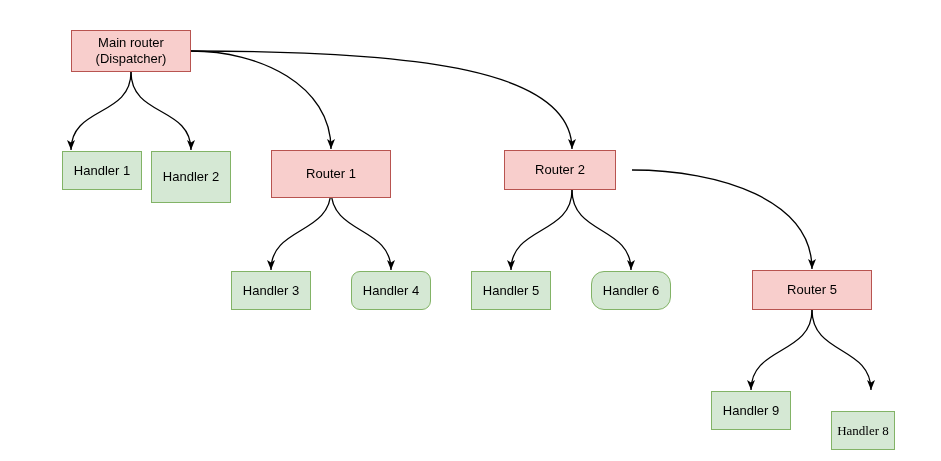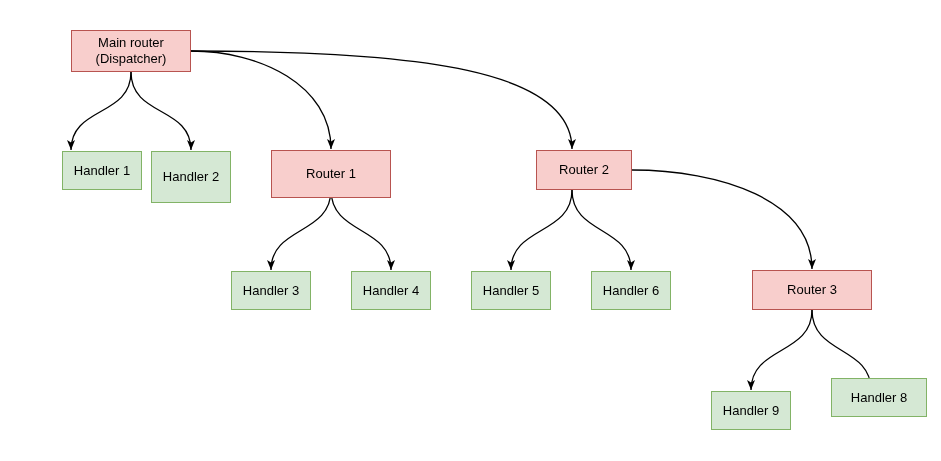--- a/index.html
+++ b/index.html
@@ -85,7 +85,7 @@
     <span class="label">Router 1</span>
   </div>
 
-  <div class="node router" style="left:536px; top:150px; width:96px; height:40px;">
+  <div class="node router" style="left:504px; top:150px; width:112px; height:40px;">
     <span class="label">Router 2</span>
   </div>
 

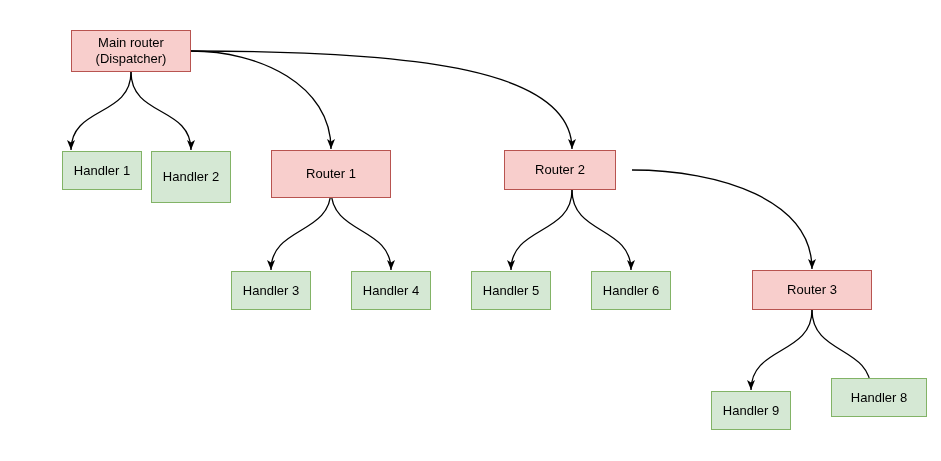--- a/index.html
+++ b/index.html
@@ -93,7 +93,7 @@
     <span class="label">Handler 3</span>
   </div>
 
-  <div class="node handler" style="left:351px; top:271px; width:80px; height:39px;">
+  <div class="node handler" style="left:351px; top:271px; width:80px; height:39px;border-radius:9px;">
     <span class="label">Handler 4</span>
   </div>
 

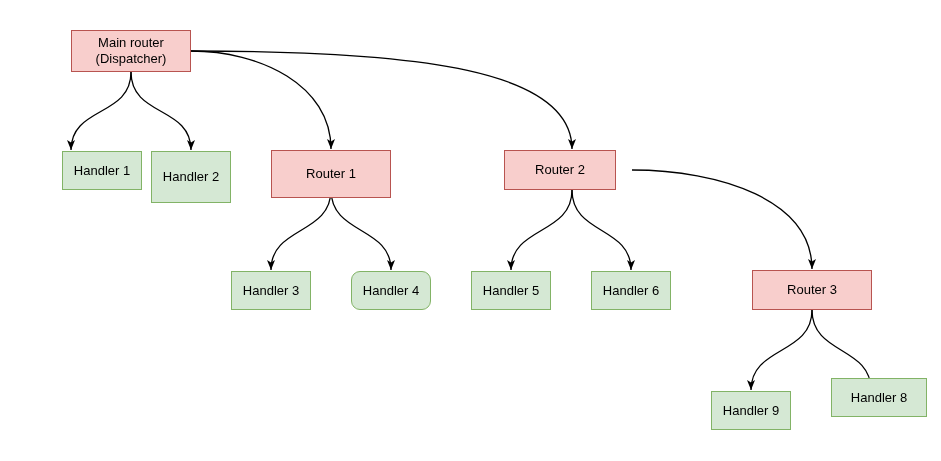--- a/index.html
+++ b/index.html
@@ -101,7 +101,7 @@
     <span class="label">Handler 5</span>
   </div>
 
-  <div class="node handler" style="left:591px; top:271px; width:80px; height:39px;">
+  <div class="node handler" style="left:591px; top:271px; width:80px; height:39px;border-radius:13px;">
     <span class="label">Handler 6</span>
   </div>
 

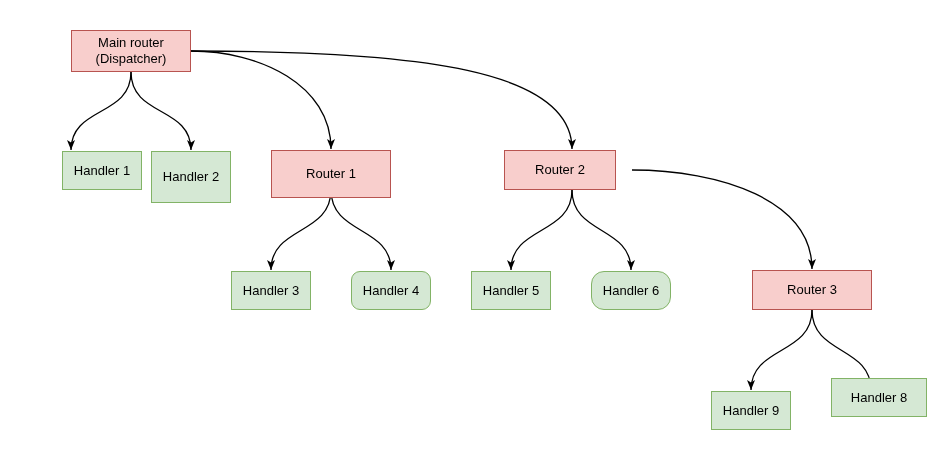--- a/index.html
+++ b/index.html
@@ -106,7 +106,7 @@
   </div>
 
   <div class="node router" style="left:752px; top:270px; width:120px; height:40px;">
-    <span class="label">Router 3</span>
+    <span class="label">Router 5</span>
   </div>
 
   <div class="node handler" style="left:711px; top:391px; width:80px; height:39px;">

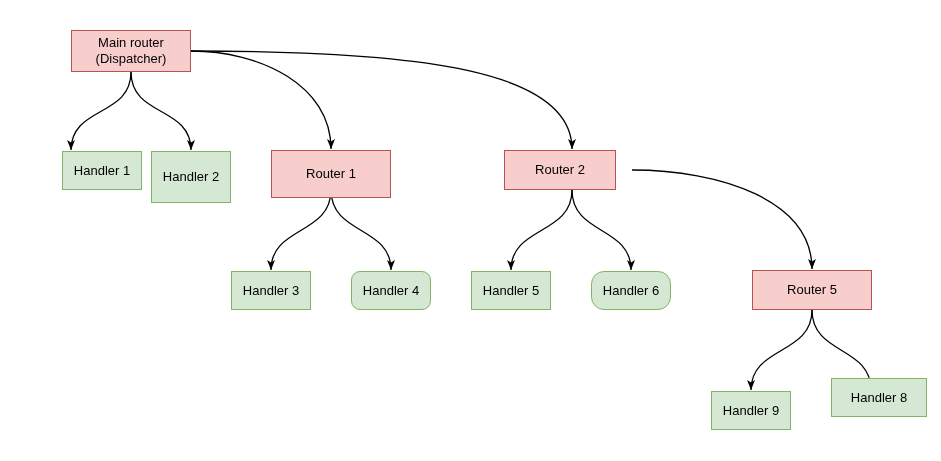--- a/index.html
+++ b/index.html
@@ -113,7 +113,7 @@
     <span class="label">Handler 9</span>
   </div>
 
-  <div class="node handler" style="left:831px; top:378px; width:96px; height:39px;">
+  <div class="node handler" style="left:831px; top:411px; width:64px; height:39px;font-family:Liberation Serif, serif;">
     <span class="label">Handler 8</span>
   </div>
 

